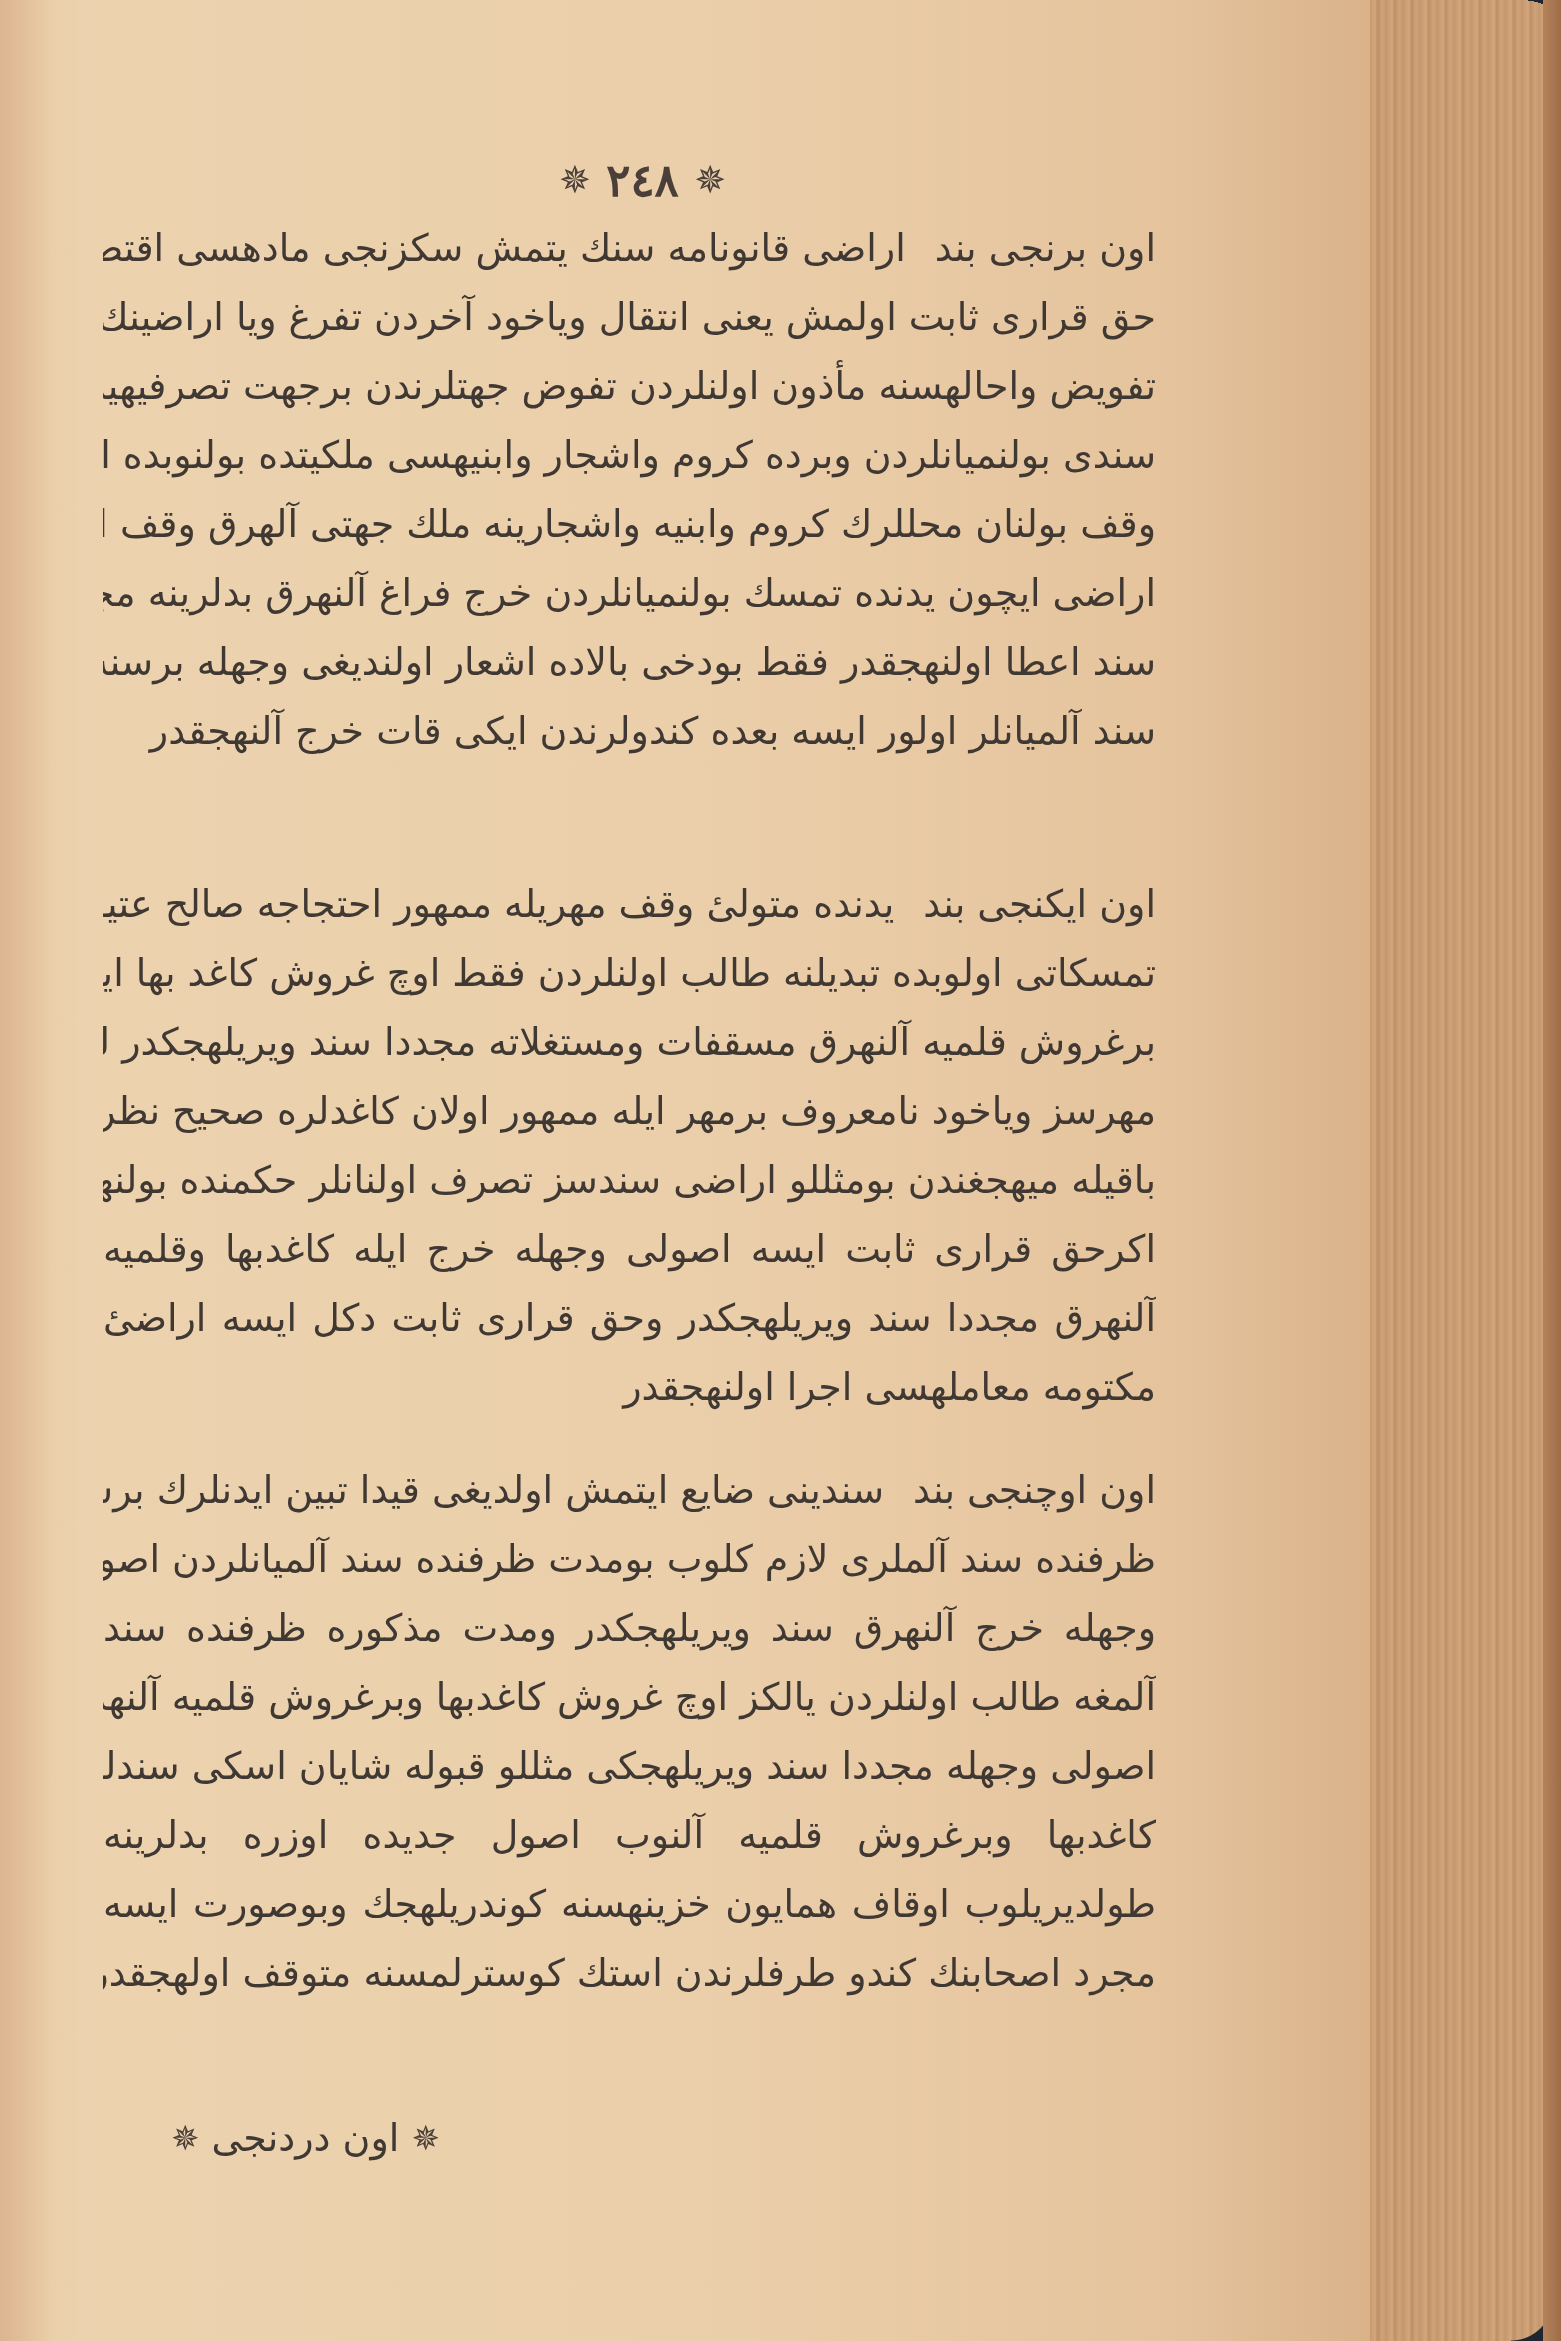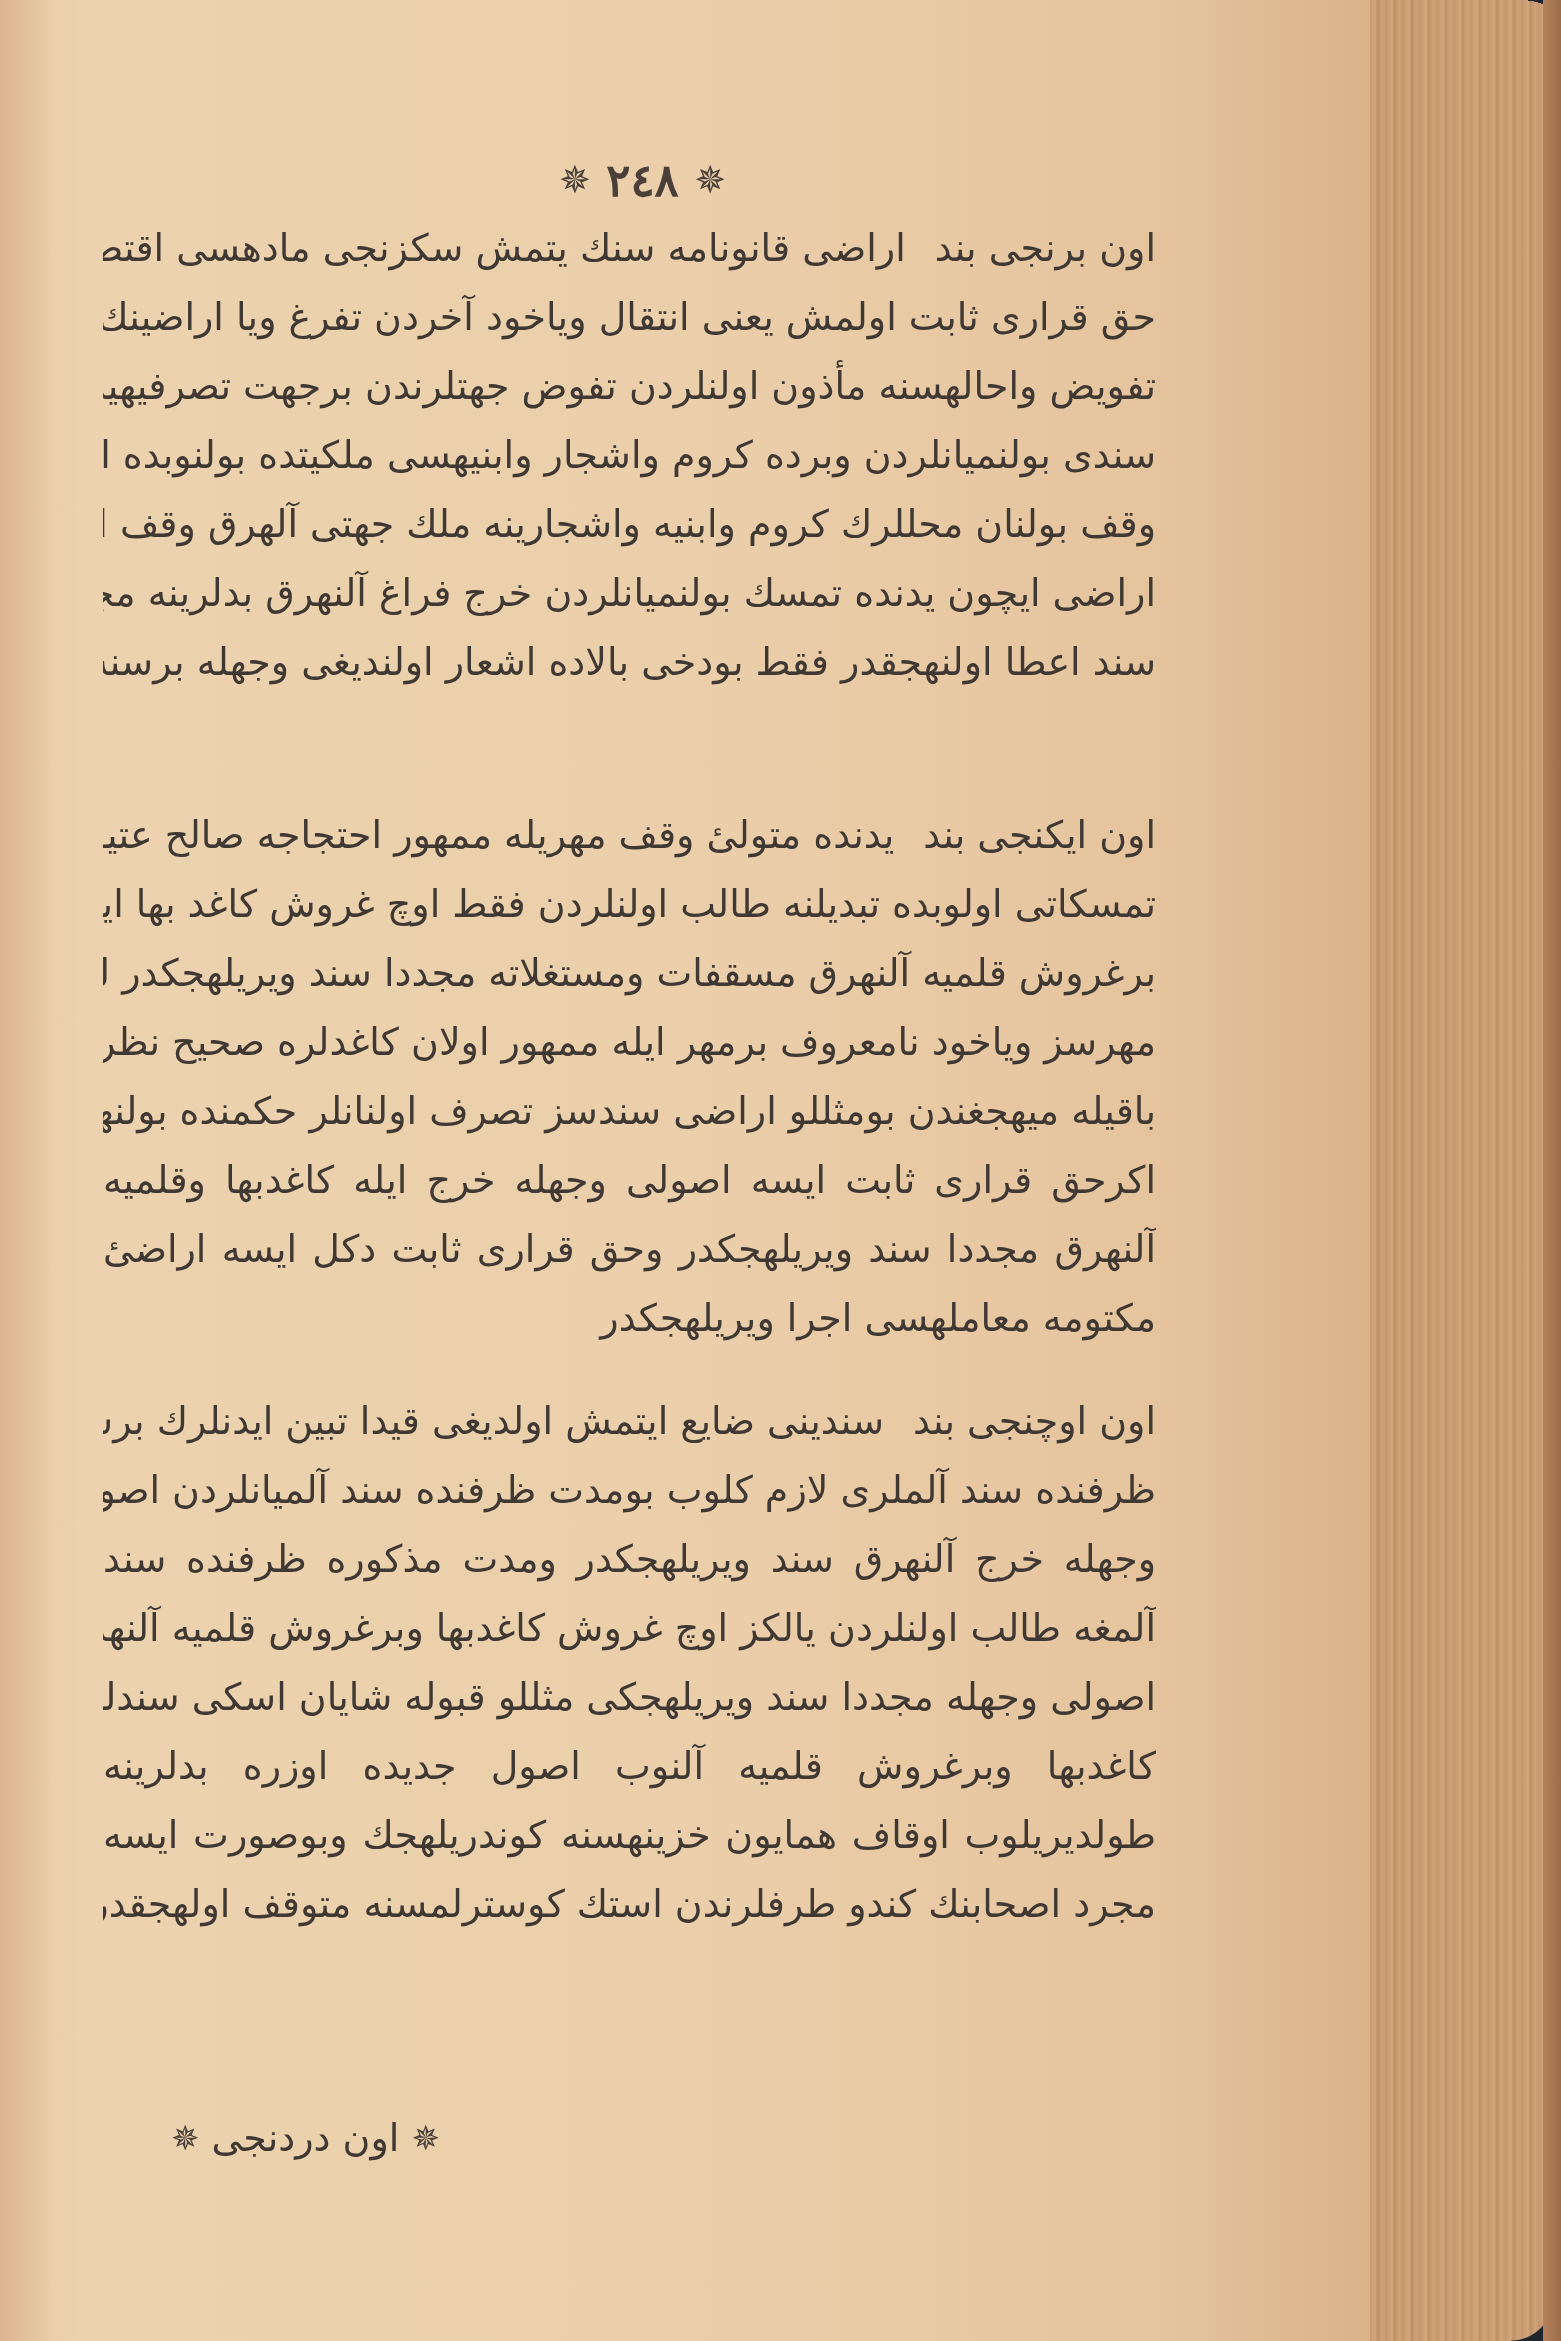--- a/index.html
+++ b/index.html
@@ -87,6 +87,7 @@
         <div class="line">وقف بولنان محللرك کروم وابنیه واشجارینه ملك جهتی آلهرق وقف اولان</div>
         <div class="line">اراضی ایچون یدنده تمسك بولنمیانلردن خرج فراغ آلنهرق بدلرینه مجددا</div>
         <div class="line">سند اعطا اولنهجقدر فقط بودخی بالاده اشعار اولندیغی وجهله برسنه</div>
+        <div class="line last">سند آلمیانلر اولور ایسه بعده کندولرندن ایکی قات خرج آلنهجقدر</div>
       </div>
 
       <div class="gap"></div>

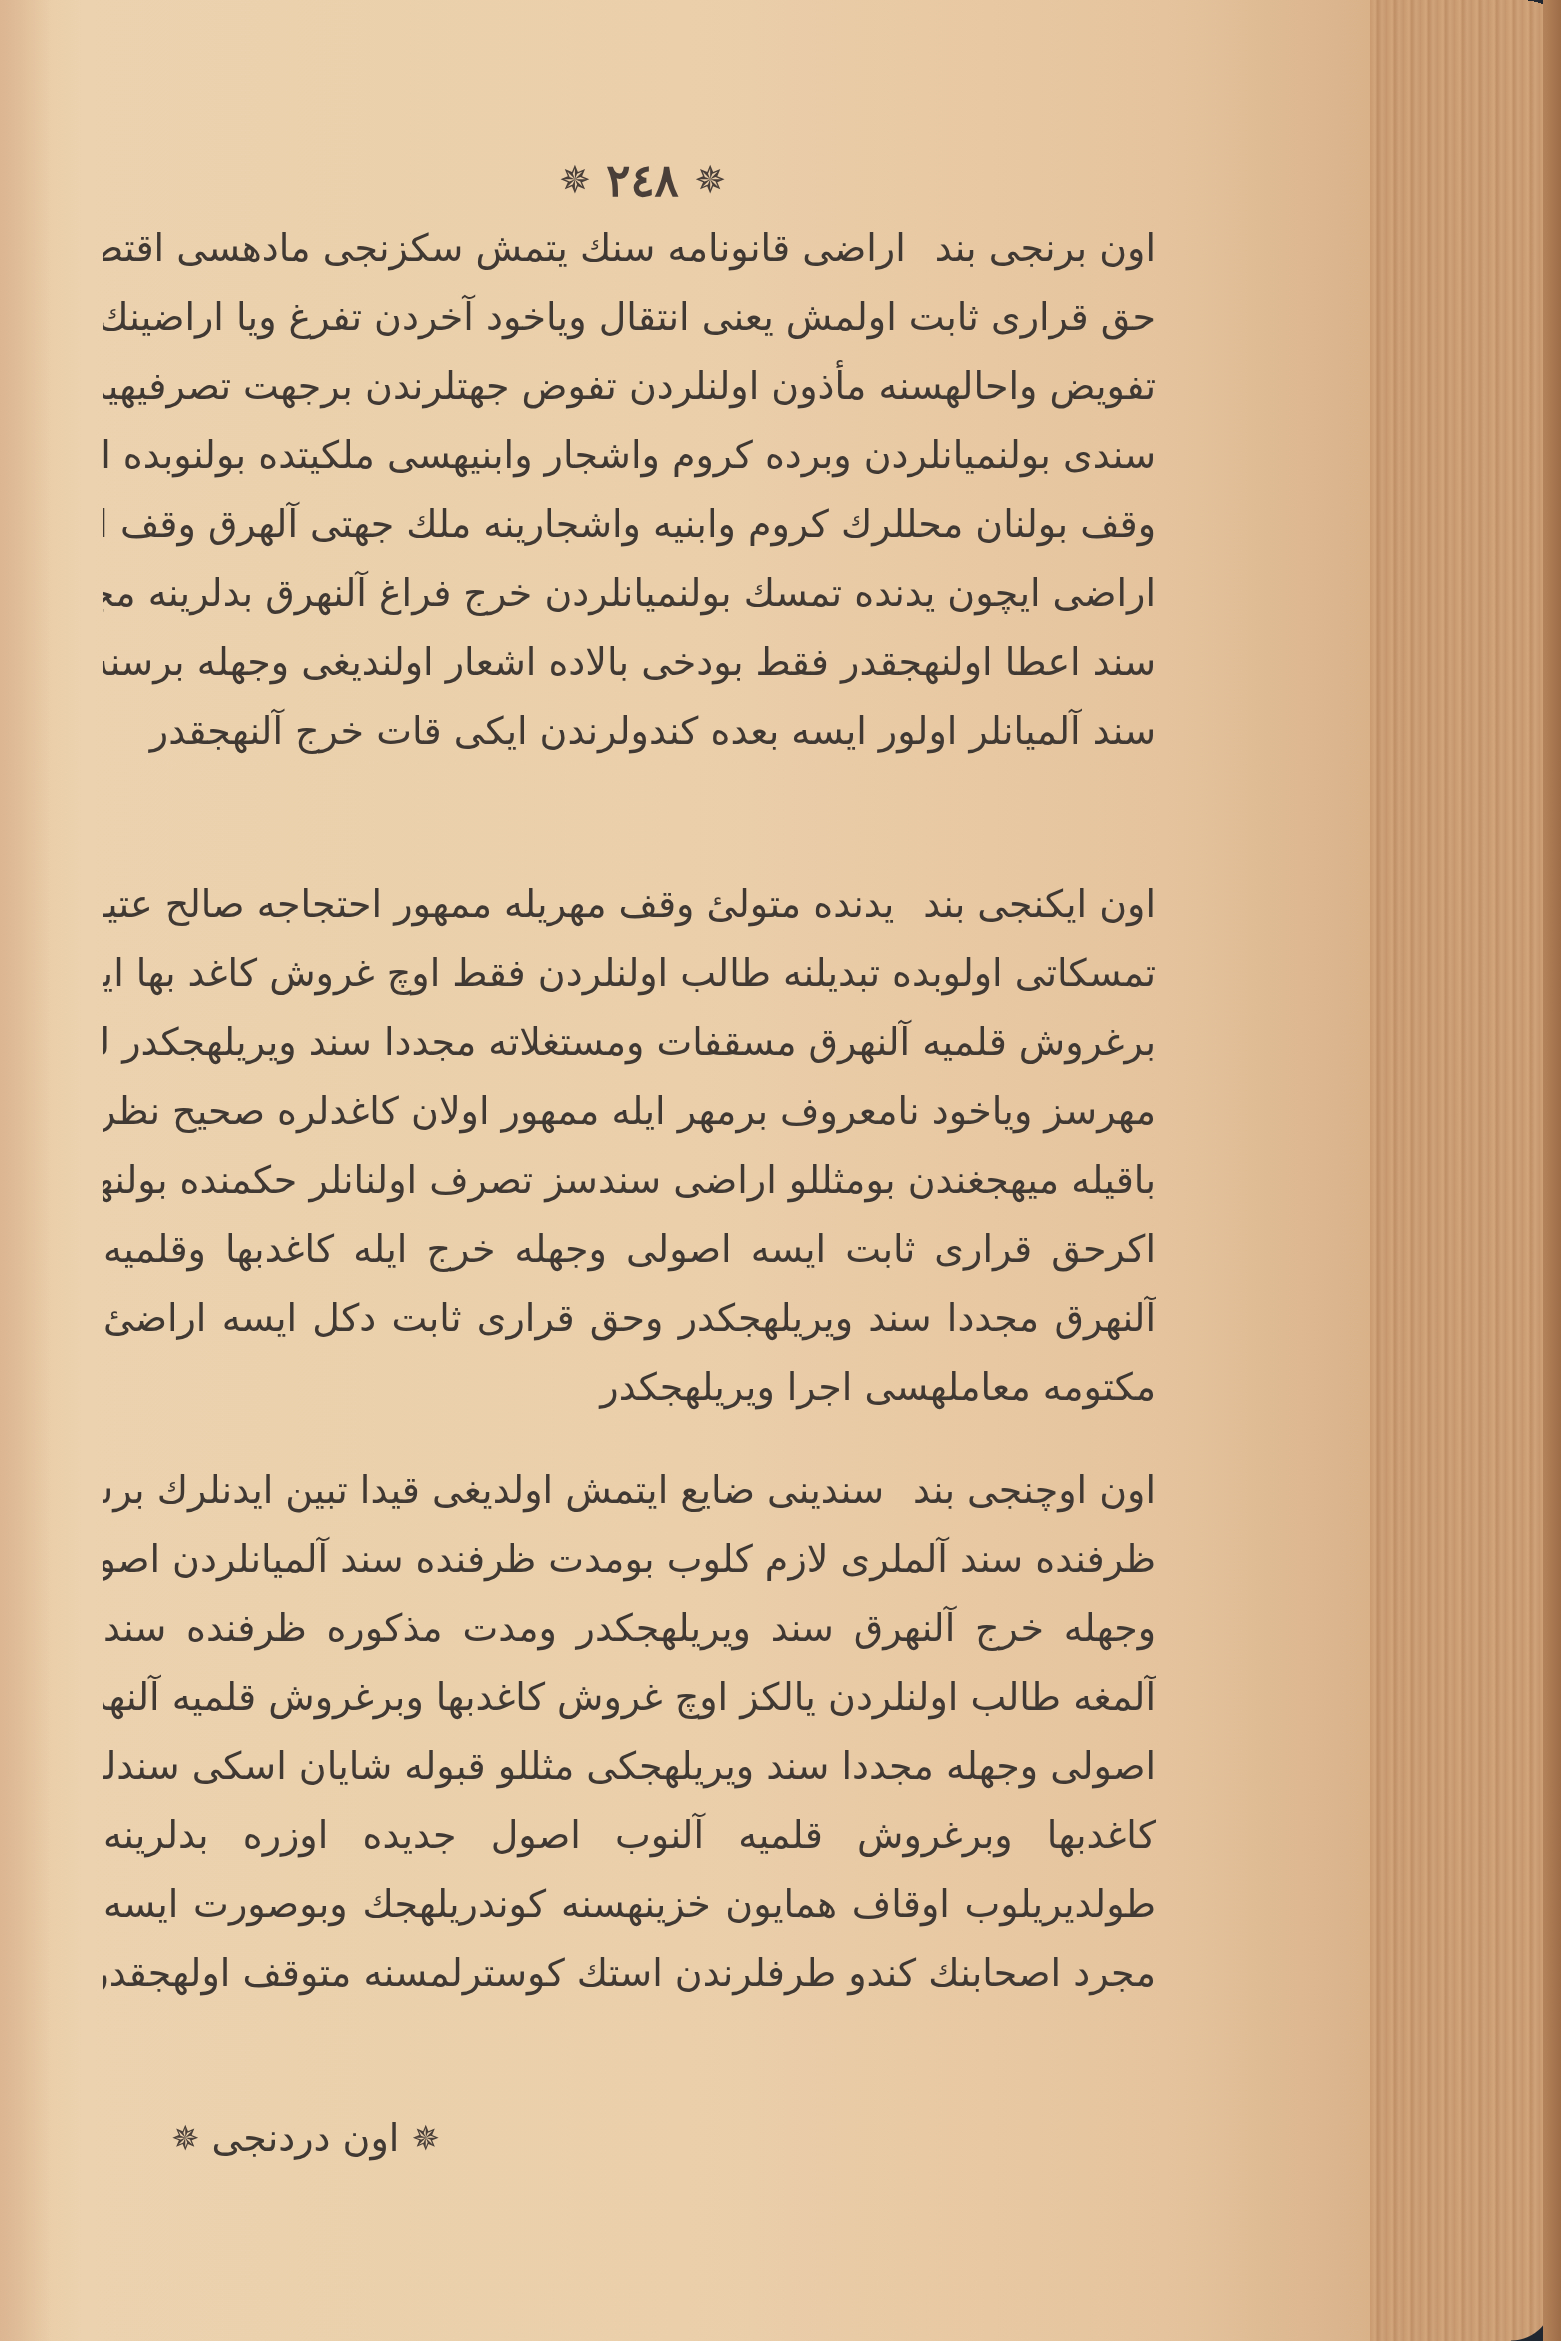--- a/index.html
+++ b/index.html
@@ -100,7 +100,7 @@
         <div class="line">باقیله میهجغندن بومثللو اراضی سندسز تصرف اولنانلر حکمنده بولنهرق</div>
         <div class="line">اکرحق قراری ثابت ایسه اصولی وجهله خرج ایله کاغدبها وقلمیه</div>
         <div class="line">آلنهرق مجددا سند ویریلهجکدر وحق قراری ثابت دکل ایسه اراضیٔ</div>
-        <div class="line last">مکتومه معاملهسی اجرا ویریلهجکدر</div>
+        <div class="line last">مکتومه معاملهسی اجرا اولنهجقدر</div>
       </div>
 
       <div class="gap-small"></div>

